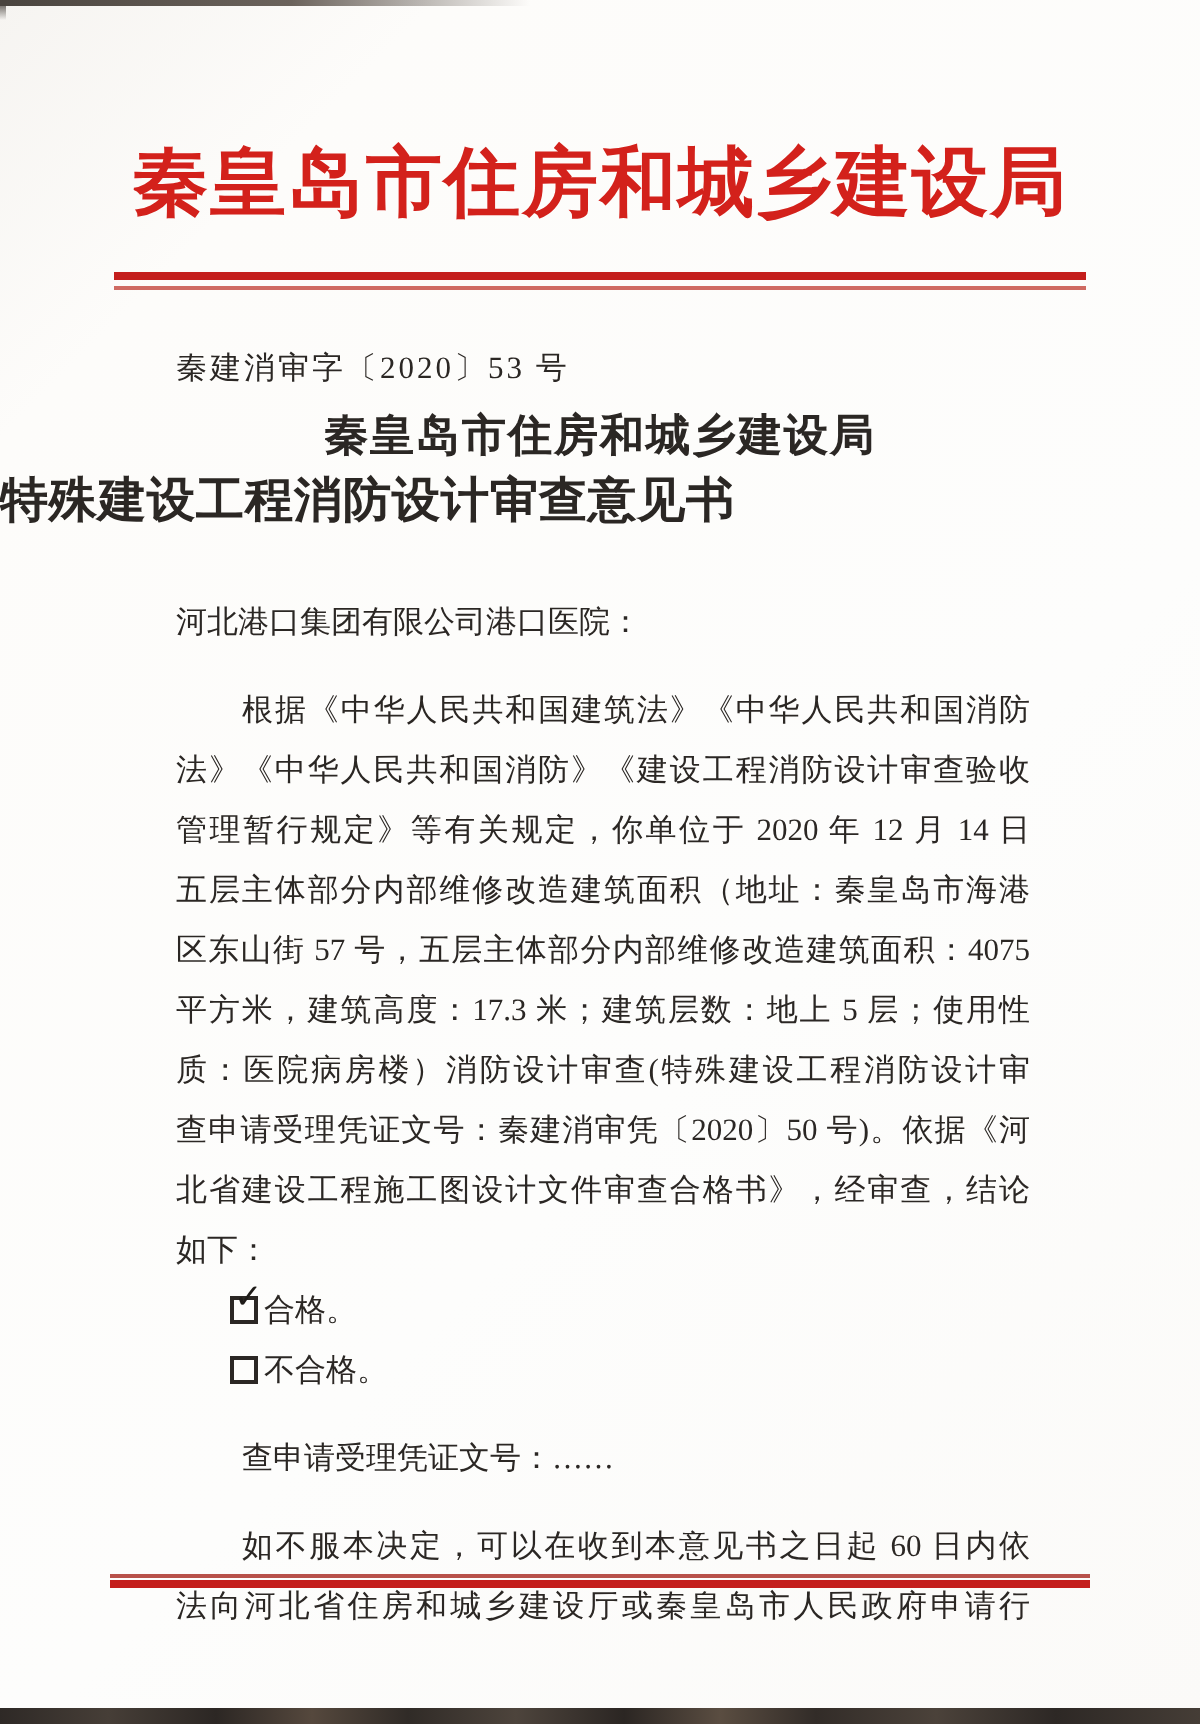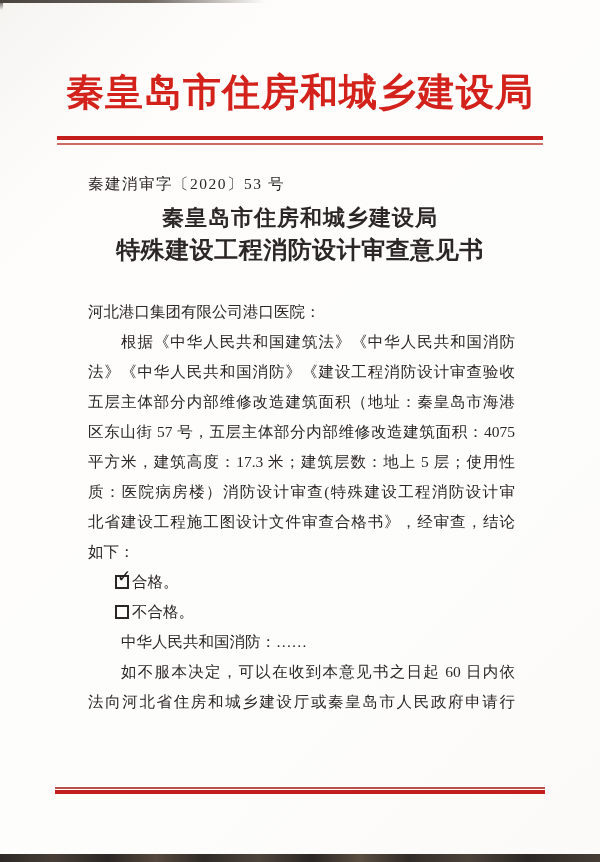--- a/index.html
+++ b/index.html
@@ -83,7 +83,6 @@
     position: absolute;
     top: 234px; left: 0;
     width: 600px;
-    text-align: center;
     font-size: 24px;
     font-weight: bold;
     letter-spacing: 0.5px;

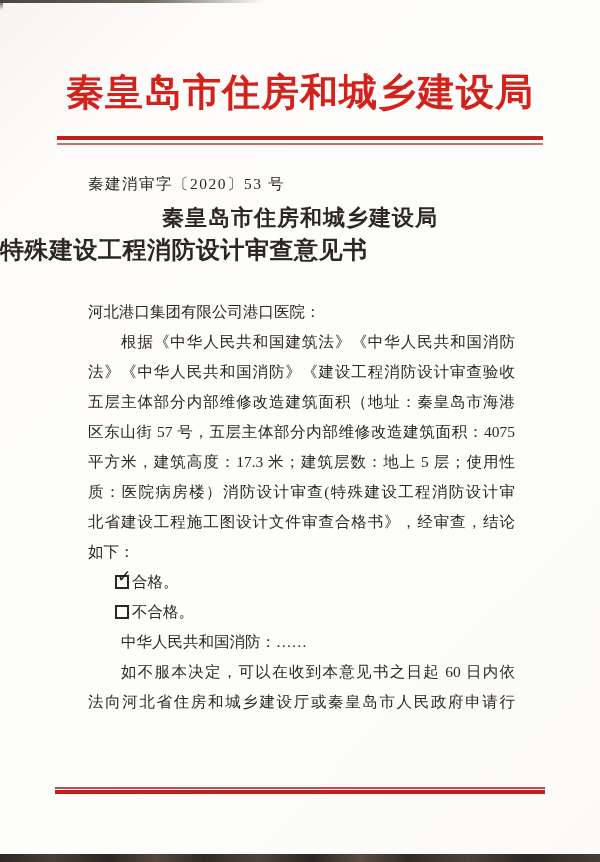--- a/index.html
+++ b/index.html
@@ -99,7 +99,7 @@
     line-height: 30px;
     white-space: nowrap;
   }
-  .line.indent { padding-left: 33px; }
+  .line.indent { padding-left: 33px; margin-top: 14px; }
   .line.justify {
     white-space: normal;
     text-align: justify;

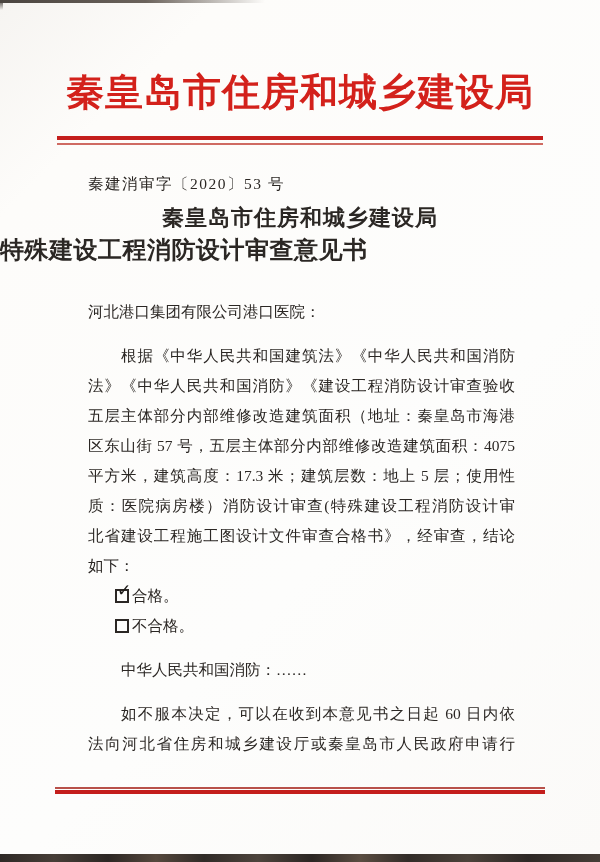--- a/index.html
+++ b/index.html
@@ -161,6 +161,7 @@
       <div class="line">河北港口集团有限公司港口医院：</div>
       <div class="line indent justify">根据《中华人民共和国建筑法》《中华人民共和国消防</div>
       <div class="line justify">法》《中华人民共和国消防》《建设工程消防设计审查验收</div>
+      <div class="line justify">管理暂行规定》等有关规定，你单位于 2020 年 12 月 14 日</div>
       <div class="line justify">五层主体部分内部维修改造建筑面积（地址：秦皇岛市海港</div>
       <div class="line justify">区东山街 57 号，五层主体部分内部维修改造建筑面积：4075</div>
       <div class="line justify">平方米，建筑高度：17.3 米；建筑层数：地上 5 层；使用性</div>

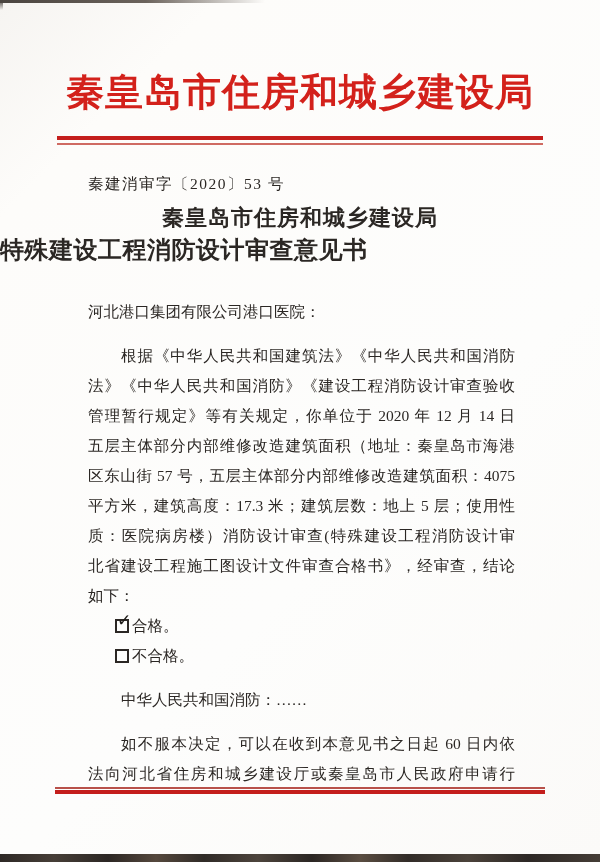--- a/index.html
+++ b/index.html
@@ -166,6 +166,7 @@
       <div class="line justify">区东山街 57 号，五层主体部分内部维修改造建筑面积：4075</div>
       <div class="line justify">平方米，建筑高度：17.3 米；建筑层数：地上 5 层；使用性</div>
       <div class="line justify">质：医院病房楼）消防设计审查(特殊建设工程消防设计审</div>
+      <div class="line justify">查申请受理凭证文号：秦建消审凭〔2020〕50 号)。依据《河</div>
       <div class="line justify">北省建设工程施工图设计文件审查合格书》，经审查，结论</div>
       <div class="line">如下：</div>
       <div class="line cbline"><span class="checkbox"><span class="checkmark">✓</span></span><span>合格。</span></div>

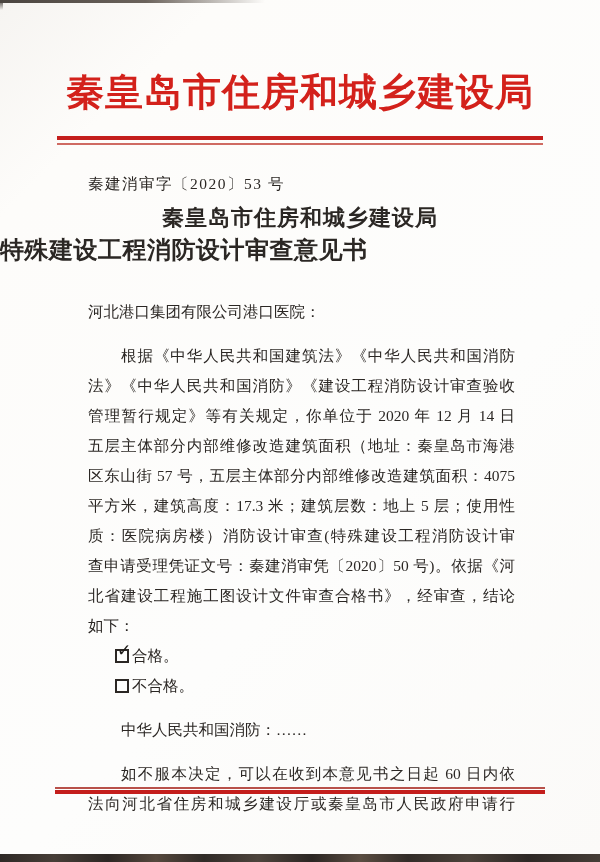--- a/index.html
+++ b/index.html
@@ -171,7 +171,7 @@
       <div class="line">如下：</div>
       <div class="line cbline"><span class="checkbox"><span class="checkmark">✓</span></span><span>合格。</span></div>
       <div class="line cbline"><span class="checkbox"></span><span>不合格。</span></div>
-      <div class="line indent">中华人民共和国消防：……</div>
+      <div class="line indent">查申请受理凭证文号：……</div>
       <div class="line indent justify">如不服本决定，可以在收到本意见书之日起 60 日内依</div>
       <div class="line justify">法向河北省住房和城乡建设厅或秦皇岛市人民政府申请行</div>
     </div>

